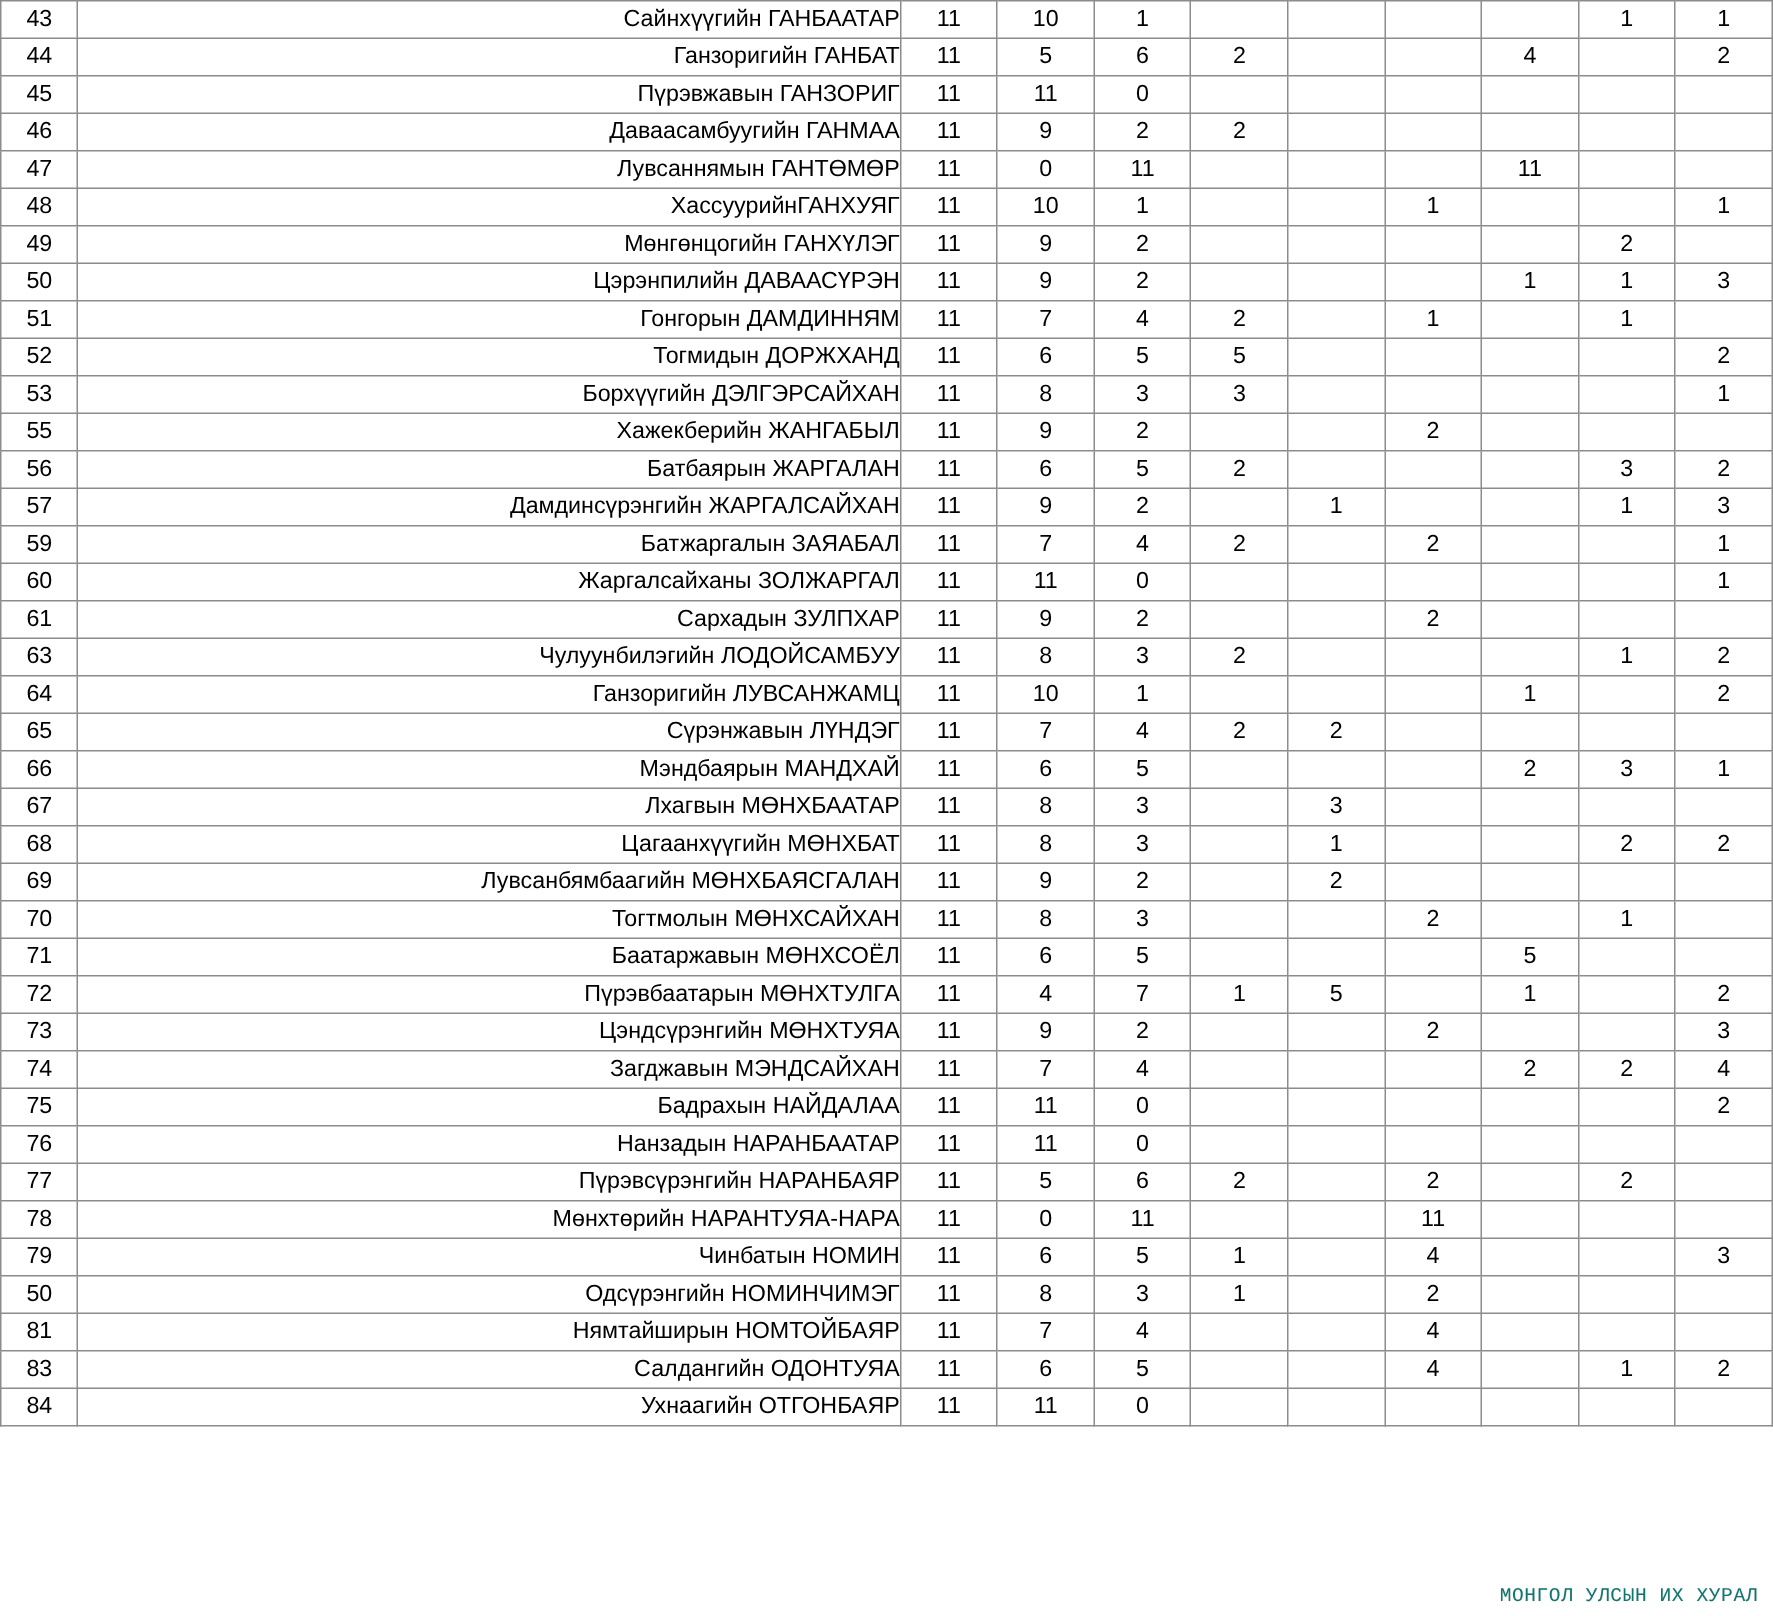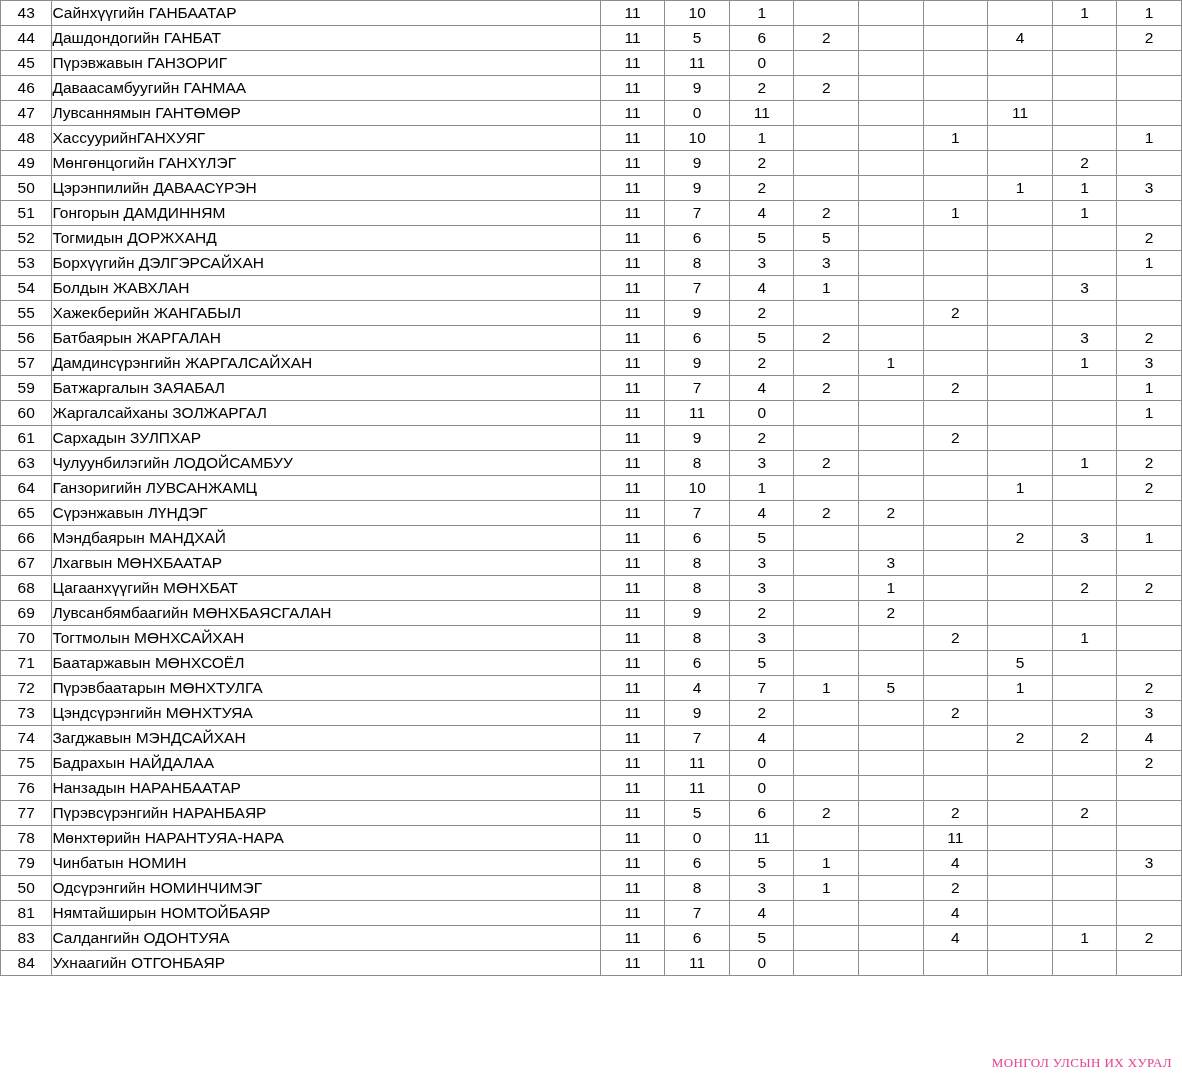--- a/index.html
+++ b/index.html
@@ -38,7 +38,7 @@
     width: 46px;
   }
   td.c-name {
-    text-align: left;
+    text-align: right;
     padding-left: 9px;
     width: 500px;
   }

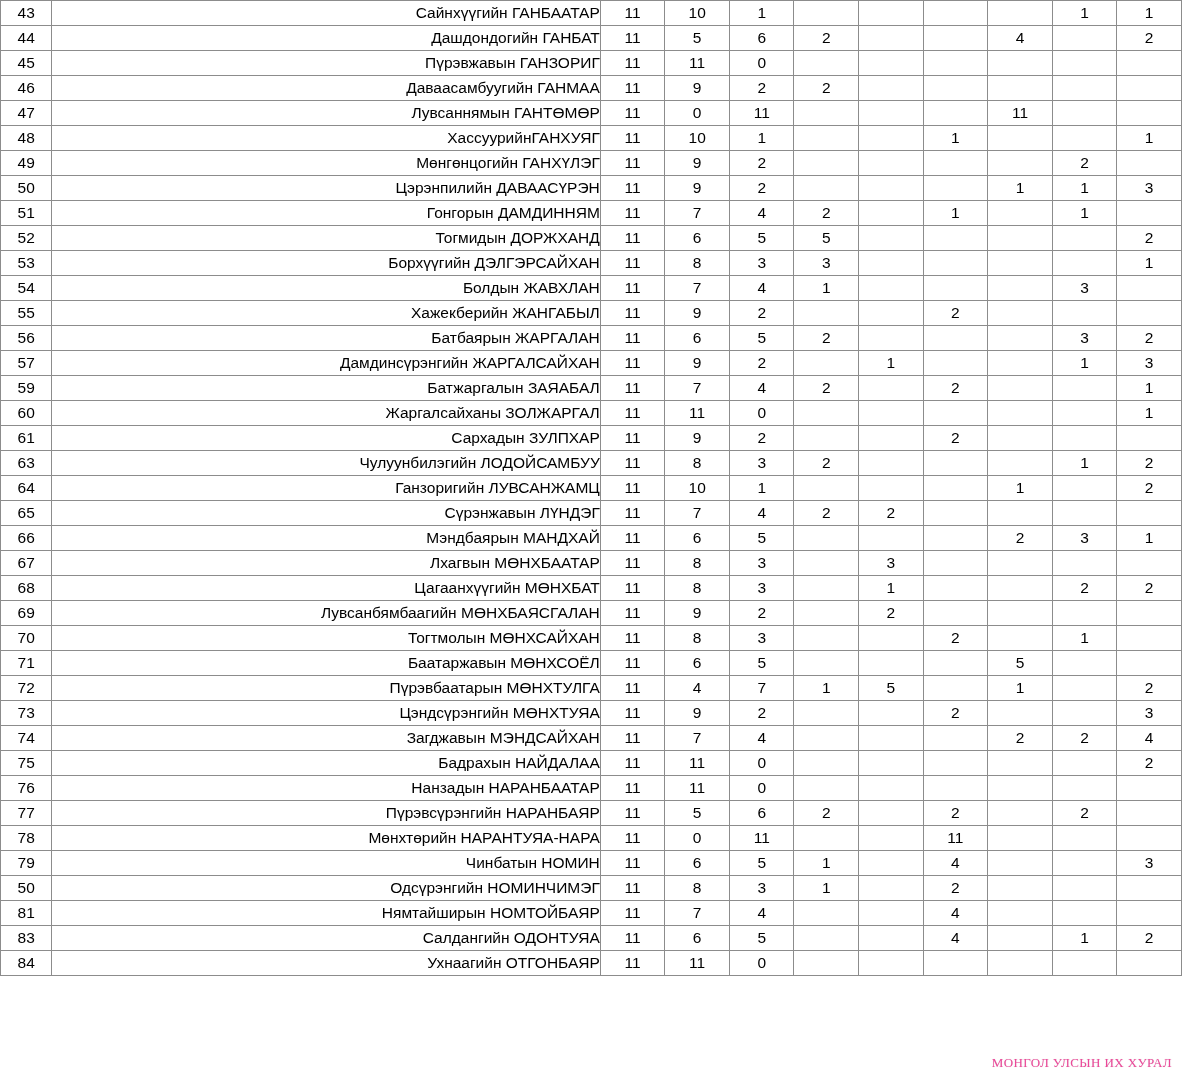--- a/index.html
+++ b/index.html
@@ -86,7 +86,7 @@
         </tr>
         <tr>
           <td class="c-num">44</td>
-          <td class="c-name">Дашдондогийн ГАНБАТ</td>
+          <td class="c-name">Ганзоригийн ГАНБАТ</td>
           <td class="c-v">11</td>
           <td class="c-v">5</td>
           <td class="c-v">6</td>

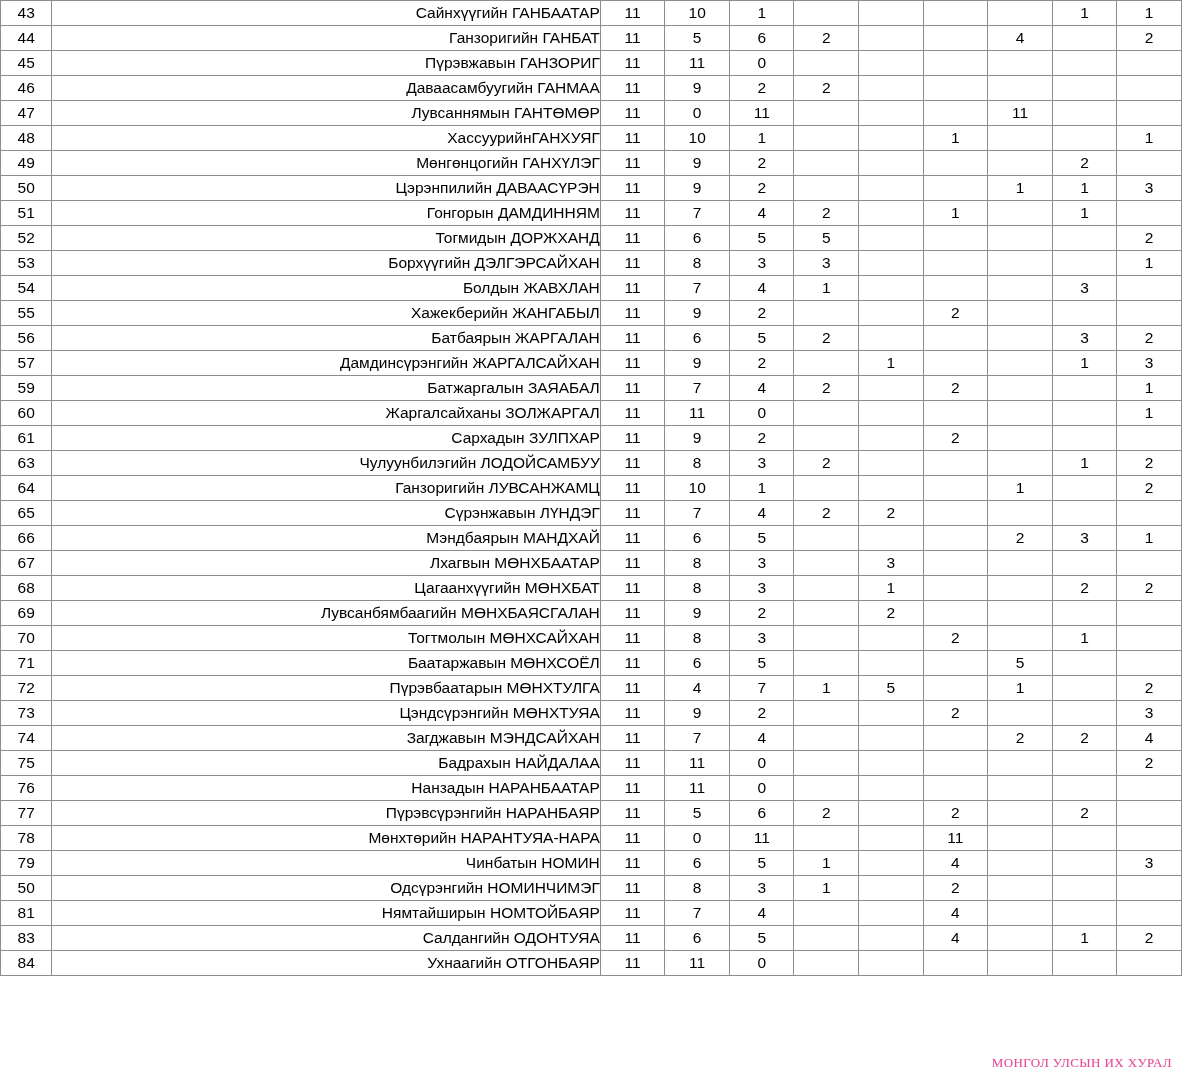--- a/index.html
+++ b/index.html
@@ -215,19 +215,6 @@
           <td class="c-v c-w6">1</td>
         </tr>
         <tr>
-          <td class="c-num">54</td>
-          <td class="c-name">Болдын ЖАВХЛАН</td>
-          <td class="c-v">11</td>
-          <td class="c-v">7</td>
-          <td class="c-v">4</td>
-          <td class="c-v c-w1">1</td>
-          <td class="c-v c-w2"></td>
-          <td class="c-v c-w3"></td>
-          <td class="c-v c-w4"></td>
-          <td class="c-v c-w5">3</td>
-          <td class="c-v c-w6"></td>
-        </tr>
-        <tr>
           <td class="c-num">55</td>
           <td class="c-name">Хажекберийн ЖАНГАБЫЛ</td>
           <td class="c-v">11</td>

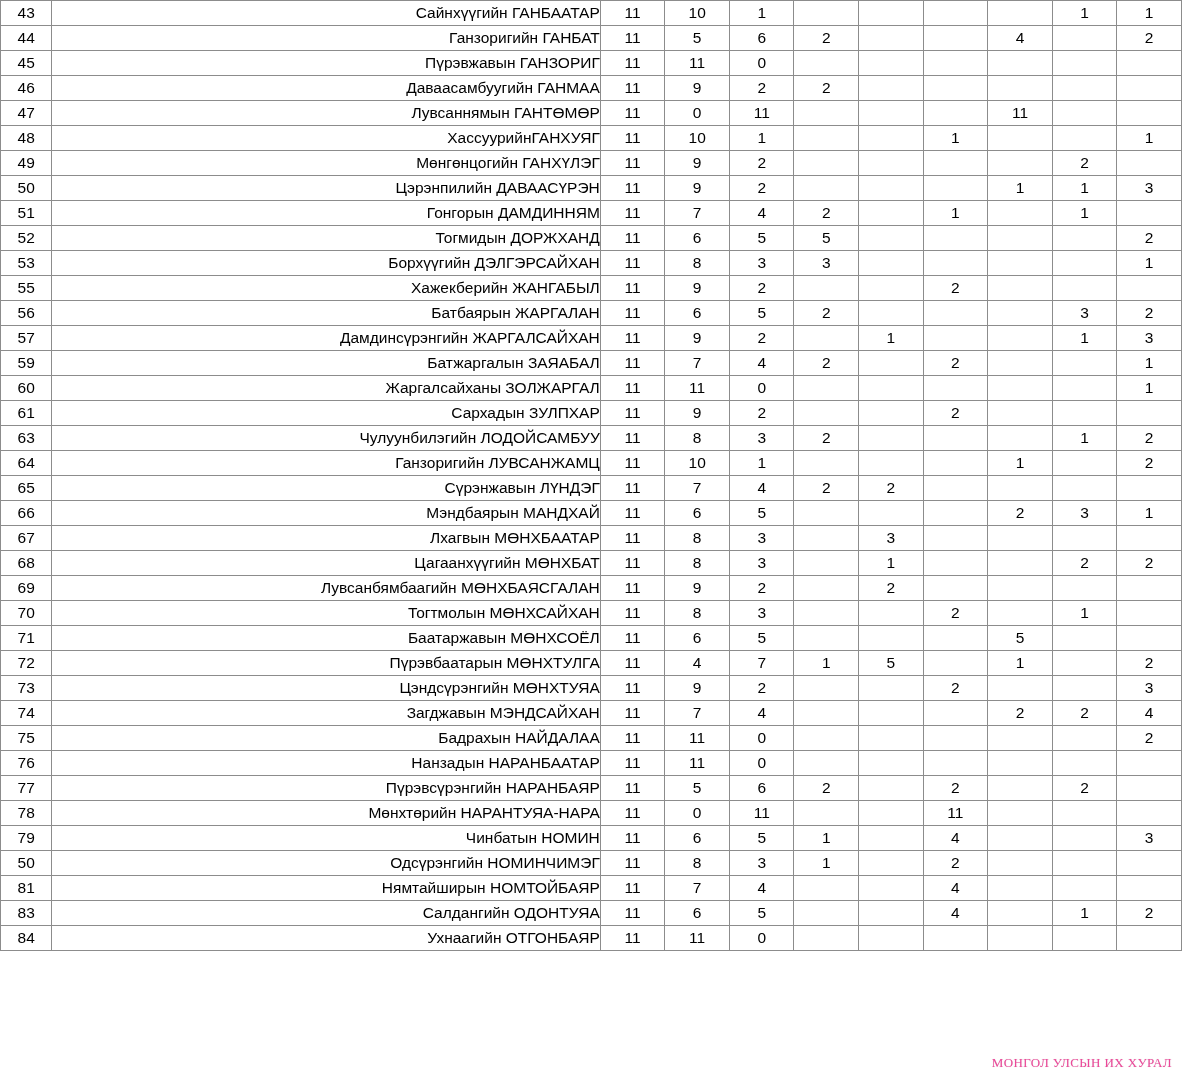--- a/index.html
+++ b/index.html
@@ -59,8 +59,8 @@
     bottom: 6px;
     font-size: 13px;
     letter-spacing: 0.4px;
-    color: #ec4899;
-    font-family: Liberation Serif, serif;
+    color: #0f766e;
+    font-family: Liberation Mono, monospace;
     pointer-events: none;
     text-shadow: 0 0 1px rgba(120,120,120,0.25);
   }

